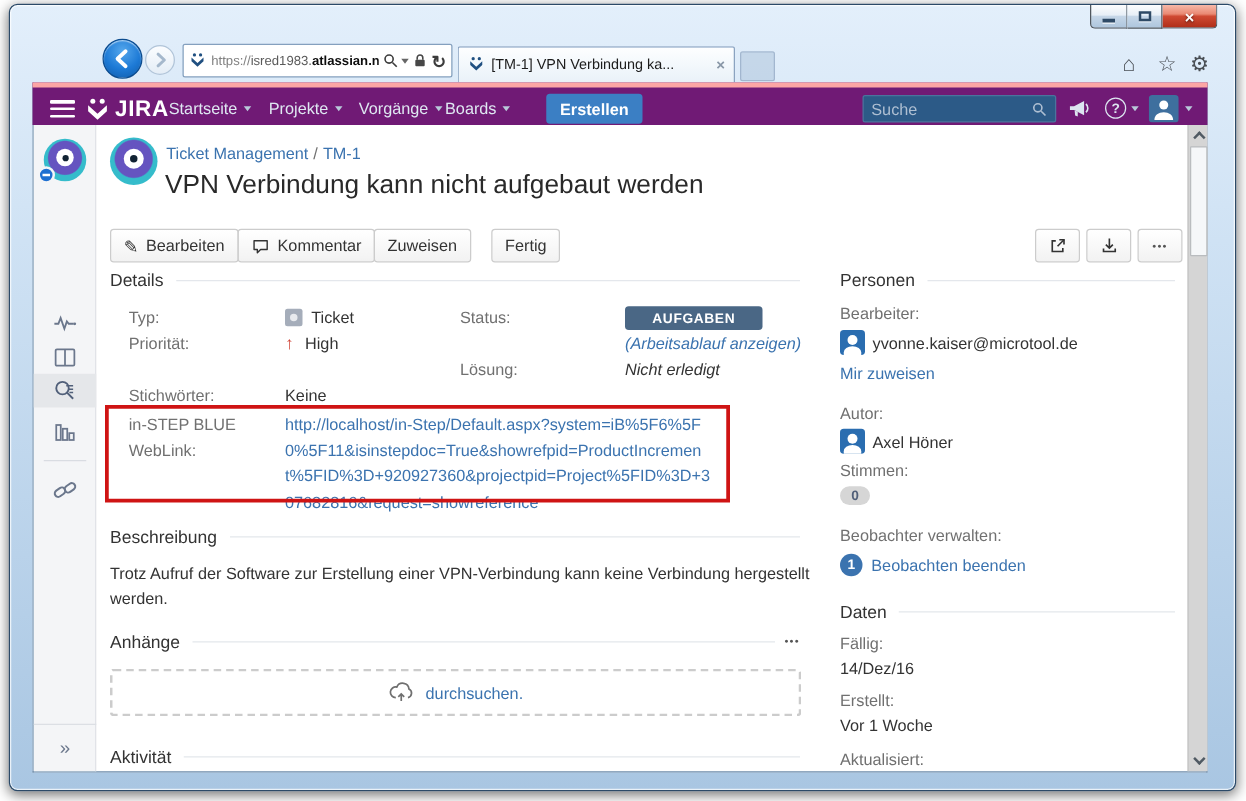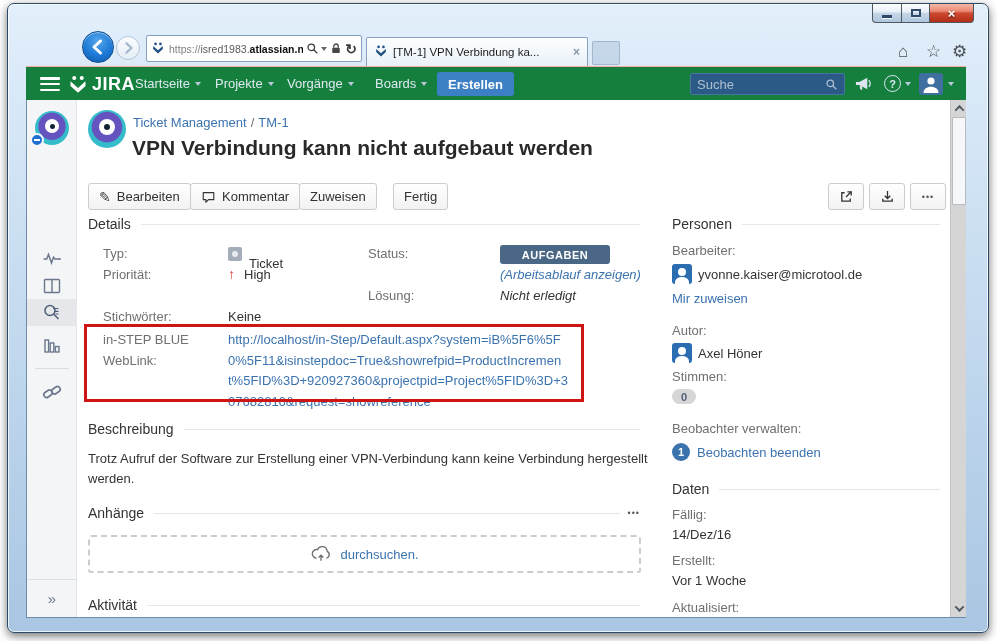--- a/index.html
+++ b/index.html
@@ -59,8 +59,8 @@
     border:1px solid #6d8cab; border-top:none; }
 
   
-  #navbar { position:absolute; left:26px; top:66px; width:940px; height:34px; background:#15803d;
-    border-top:1px solid #fca5a5; display:flex; align-items:center; color:#dce5f0; }
+  #navbar { position:absolute; left:26px; top:66px; width:940px; height:34px; background:#701a75;
+    border-top:4px solid #fca5a5; display:flex; align-items:center; color:#dce5f0; }
   #hamburger { position:absolute; left:14px; top:10px; width:20px; height:14px; display:flex;
     flex-direction:column; justify-content:space-between; }
   #hamburger div { height:2.5px; background:#fff; border-radius:1px; }

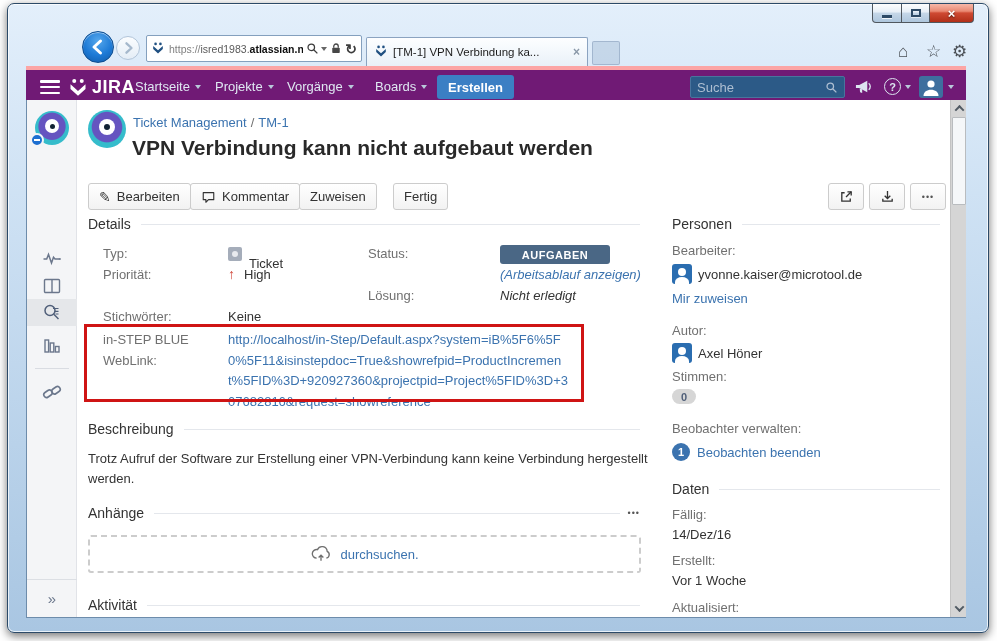--- a/index.html
+++ b/index.html
@@ -67,7 +67,7 @@
   #brand { position:absolute; left:42px; top:7px; display:flex; align-items:center; color:#fff; }
   #brand-text { font-size:18px; font-weight:bold; letter-spacing:.5px; margin-left:4px; }
   .nav-item { position:absolute; top:9px; font-size:13px; color:#dfe8f2; display:flex; align-items:center; gap:5px; }
-  #nav-0 { left:109px; } #nav-1 { left:189px;text-align:right; } #nav-2 { left:261px; } #nav-3 { left:349px; }
+  #nav-0 { left:109px; } #nav-1 { left:189px;text-align:right; } #nav-2 { left:261px; } #nav-3 { left:330px; }
   .caret-nav { width:0; height:0; border-left:3.5px solid transparent; border-right:3.5px solid transparent;
     border-top:4px solid #b9c9da; }
   #btn-create { position:absolute; left:411px; top:5px; height:24px; padding:0 11px; background:#3b7fc4;

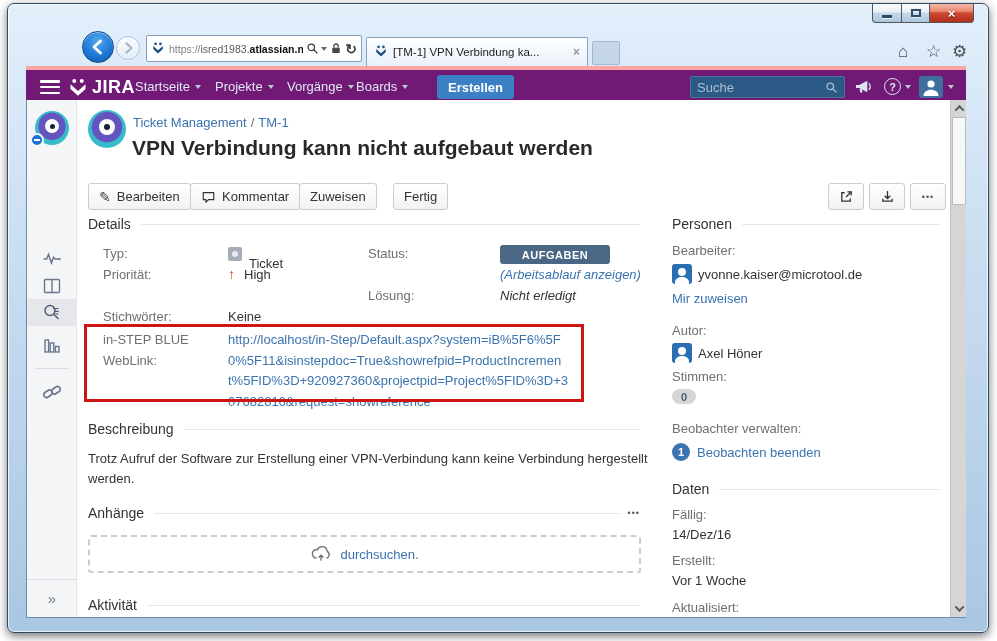--- a/index.html
+++ b/index.html
@@ -342,7 +342,7 @@
   <div id="breadcrumb">
     <a class="link">Ticket Management</a><span class="sep">/</span><a class="link">TM-1</a>
   </div>
-  <h1 id="page-title" style="font-weight:bold">VPN Verbindung kann nicht aufgebaut werden</h1>
+  <h1 id="page-title" style="font-weight:normal">VPN Verbindung kann nicht aufgebaut werden</h1>
 
   <div id="btn-edit" class="tbtn">
     <span style="font-size:14px">✎</span>

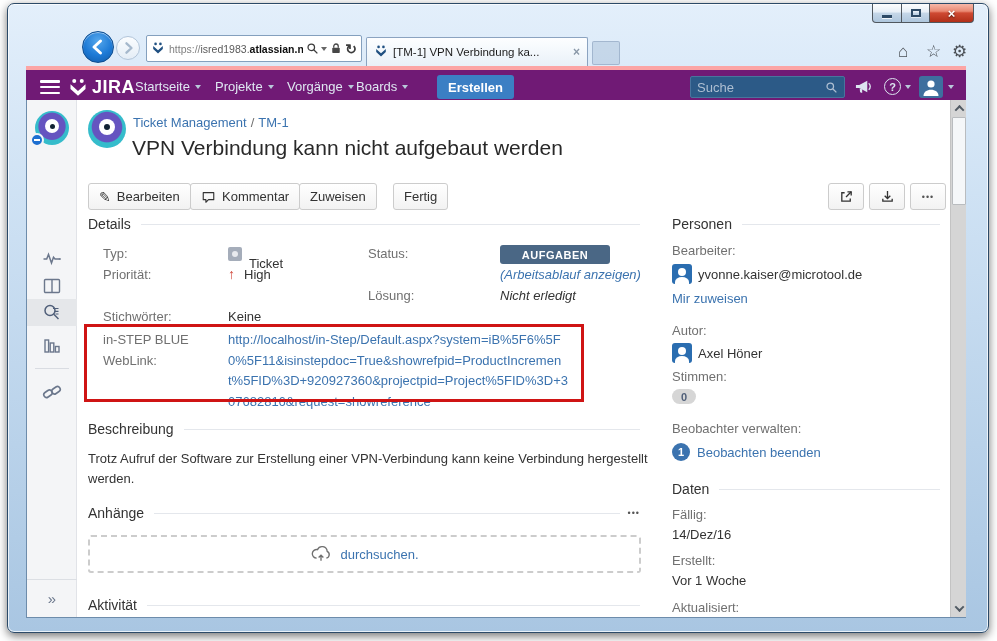--- a/index.html
+++ b/index.html
@@ -383,7 +383,7 @@
   </div>
   <span class="lbl fld-lbl" style="top:246px">Typ:</span>
   <div id="type-ico"></div>
-  <span class="val fld-val" style="left:249px;top:256px">Ticket</span>
+  <span class="val fld-val" style="left:249px;top:246px">Ticket</span>
   <span class="lbl fld-lbl" style="top:267px">Priorität:</span>
   <span id="prio-arrow">↑</span>
   <span class="val fld-val" style="left:244px;top:267px">High</span>

